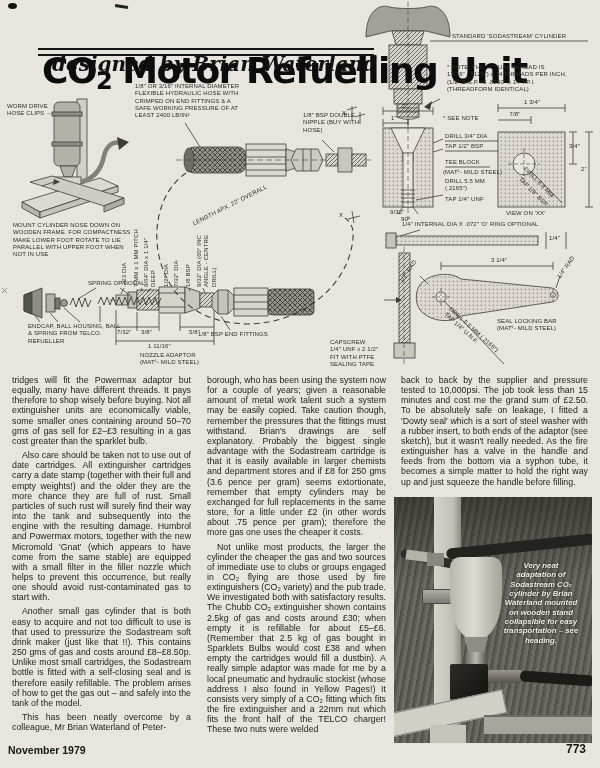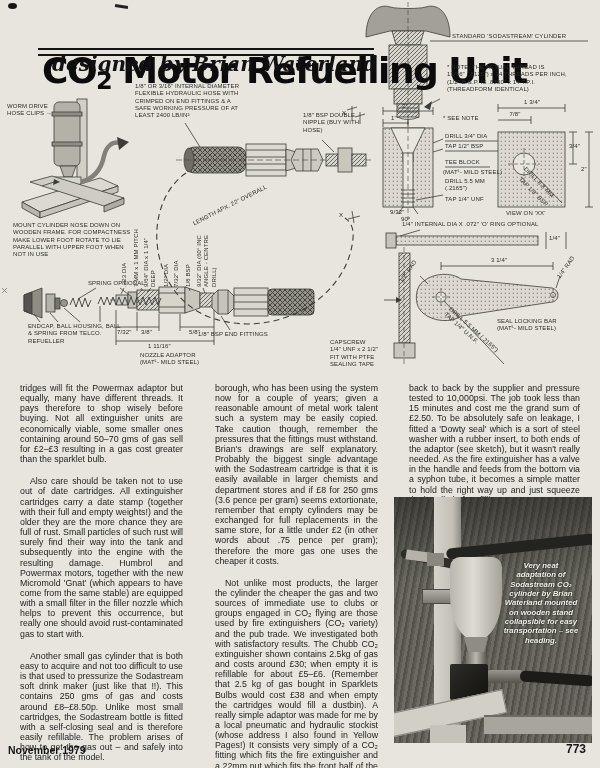--- a/index.html
+++ b/index.html
@@ -23,7 +23,7 @@
   
   .col{position:absolute;top:371px;z-index:3;font-size:8.8px;line-height:10.15px;
        text-align:justify;color:#1d1d1b;}
-  .col p{margin:12px;}
+  .col p{margin:4px;}
   .col p.ind{text-indent:10px;}
   .c1{left:8px;width:187px;} .c2{left:203px;width:187px;} .c3{left:397px;width:195px;}
   

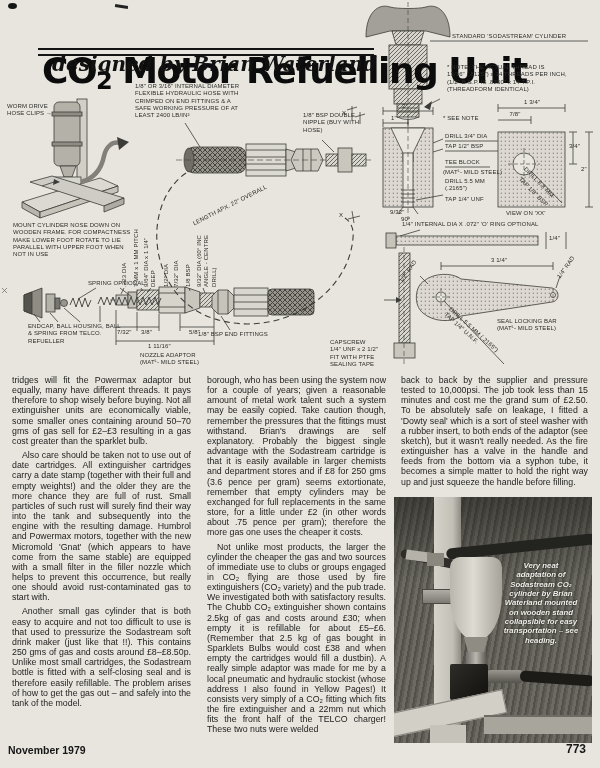--- a/index.html
+++ b/index.html
@@ -352,6 +352,7 @@
     <p>tridges will fit the Powermax adaptor but equally, many have different threads. It pays therefore to shop wisely before buying. Not all extinguisher units are economically viable, some smaller ones containing around 50–70 gms of gas sell for £2–£3 resulting in a gas cost greater than the sparklet bulb.</p>
     <p class="ind">Also care should be taken not to use out of date cartridges. All extinguisher cartridges carry a date stamp (together with their full and empty weights!) and the older they are the more chance they are full of rust. Small particles of such rust will surely find their way into the tank and subsequently into the engine with the resulting damage. Humbrol and Powermax motors, together with the new Micromold 'Gnat' (which appears to have come from the same stable) are equipped with a small filter in the filler nozzle which helps to prevent this occurrence, but really one should avoid rust-contaminated gas to start with.</p>
     <p class="ind">Another small gas cylinder that is both easy to acquire and not too difficult to use is that used to pressurize the Sodastream soft drink maker (just like that !!). This contains 250 gms of gas and costs around £8–£8.50p. Unlike most small cartridges, the Sodastream bottle is fitted with a self-closing seal and is therefore easily refillable. The problem arises of how to get the gas out – and safely into the tank of the model.</p>
+    <p class="ind">This has been neatly overcome by a colleague, Mr Brian Waterland of Peter-</p>
   </div>
   <div class="col c2">
     <p>borough, who has been using the system now for a couple of years; given a reasonable amount of metal work talent such a system may be easily copied. Take caution though, remember the pressures that the fittings must withstand. Brian's drawings are self explanatory. Probably the biggest single advantage with the Sodastream cartridge is that it is easily available in larger chemists and department stores and if £8 for 250 gms (3.6 pence per gram) seems extortionate, remember that empty cylinders may be exchanged for full replacements in the same store, for a little under £2 (in other words about .75 pence per gram); therefore the more gas one uses the cheaper it costs.</p>

